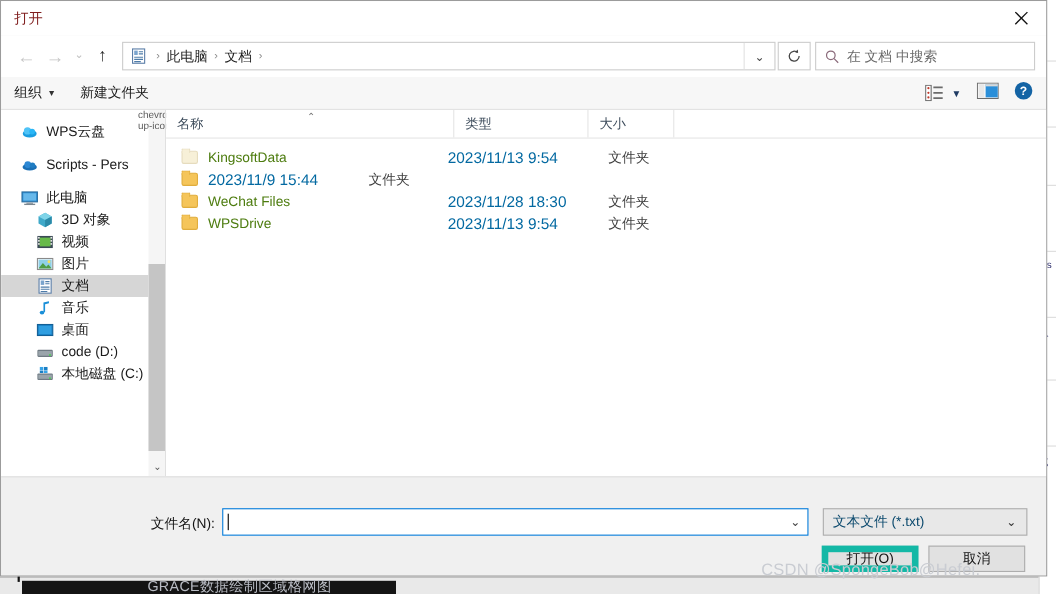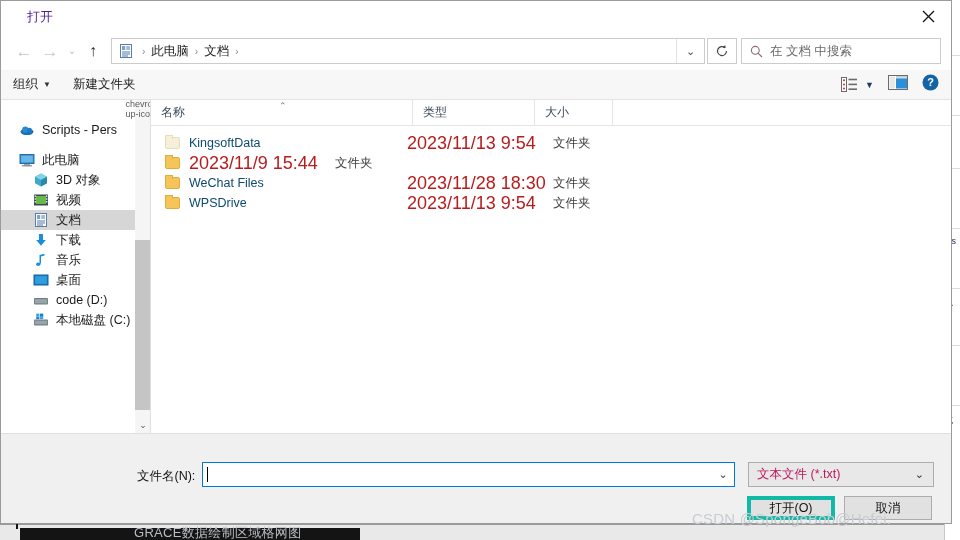--- a/index.html
+++ b/index.html
@@ -55,7 +55,7 @@
     display: flex; align-items: center; position: relative;
   }
   #dialog-title {
-    font-size: 13px; color: #4c1d95; padding-left: 26px; line-height: 31px;
+    font-size: 13px; color: #7f1d1d; padding-left: 12px; line-height: 31px;
   }
   #close-button {
     position: absolute; right: 0; top: 0; width: 46px; height: 31px;

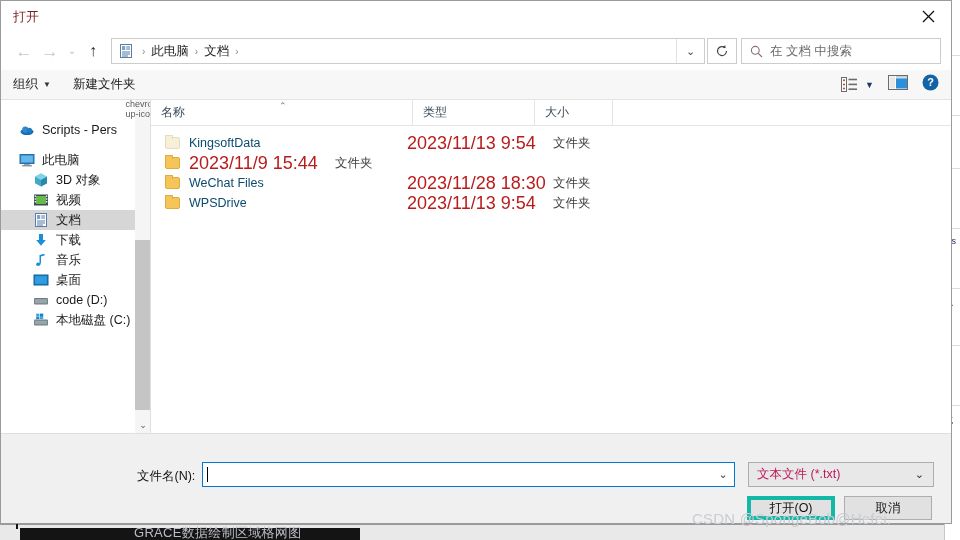--- a/index.html
+++ b/index.html
@@ -368,6 +368,16 @@
 
         <div class="nav-gap"></div>
 
+        <div class="nav-item">
+          <span class="ni-icon">
+            <svg width="16" height="16" viewBox="0 0 16 16">
+              <ellipse cx="8" cy="9.5" rx="6.3" ry="3.6" fill="#1a9de0"></ellipse>
+              <circle cx="6" cy="7" r="3.3" fill="#4fc3f7"></circle>
+              <circle cx="10.2" cy="7.6" r="2.6" fill="#29b6f6"></circle>
+            </svg>
+          </span>
+          <span class="ni-label">WPS云盘</span>
+        </div>
 
         <div class="nav-gap"></div>
 

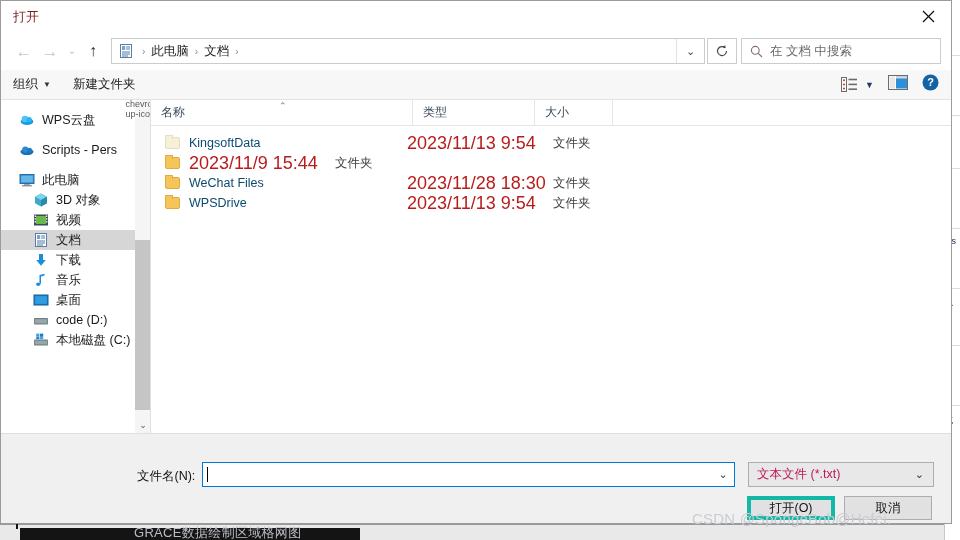--- a/index.html
+++ b/index.html
@@ -170,7 +170,7 @@
   #filelist { flex: 1 1 auto; overflow: hidden; padding-top: 7px; }
   .file-row { height: 20px; display: flex; align-items: center; }
   .fr-icon { width: 16px; height: 16px; margin: 0 8px 0 14px; flex: 0 0 16px; position: relative; }
-  .fr-name { font-size: 12.5px; color: #0c4a6e; width: 218px; white-space: nowrap; overflow: hidden; }
+  .fr-name { font-size: 12.5px; color: #4d7c0f; width: 218px; white-space: nowrap; overflow: hidden; }
   .fr-date { font-size: 18px; color: #b91c1c; width: 146px; }
   .fr-type { font-size: 12.5px; color: #404040; width: 122px; }
   .fr-size { font-size: 12.5px; color: #404040; }

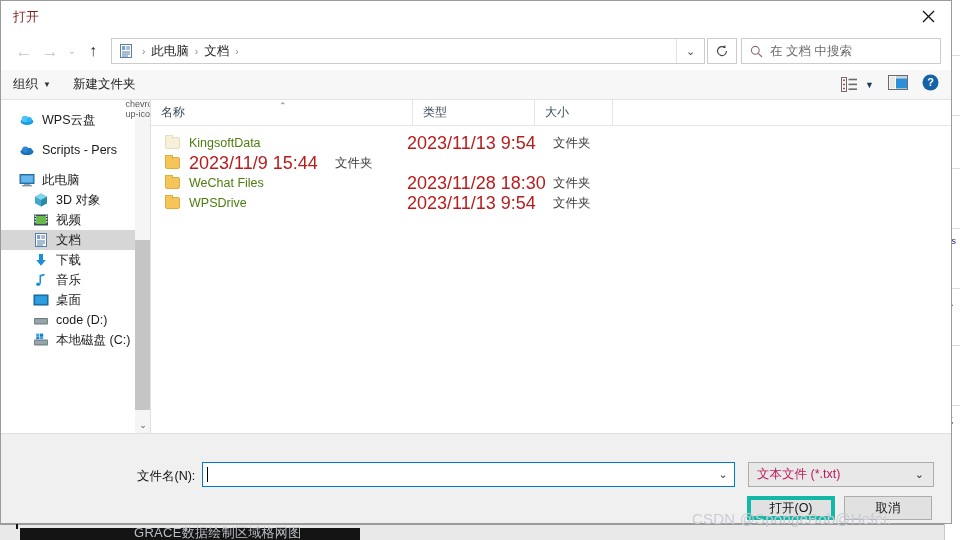--- a/index.html
+++ b/index.html
@@ -171,7 +171,7 @@
   .file-row { height: 20px; display: flex; align-items: center; }
   .fr-icon { width: 16px; height: 16px; margin: 0 8px 0 14px; flex: 0 0 16px; position: relative; }
   .fr-name { font-size: 12.5px; color: #4d7c0f; width: 218px; white-space: nowrap; overflow: hidden; }
-  .fr-date { font-size: 18px; color: #b91c1c; width: 146px; }
+  .fr-date { font-size: 14px; color: #0369a1; width: 146px; }
   .fr-type { font-size: 12.5px; color: #404040; width: 122px; }
   .fr-size { font-size: 12.5px; color: #404040; }
 

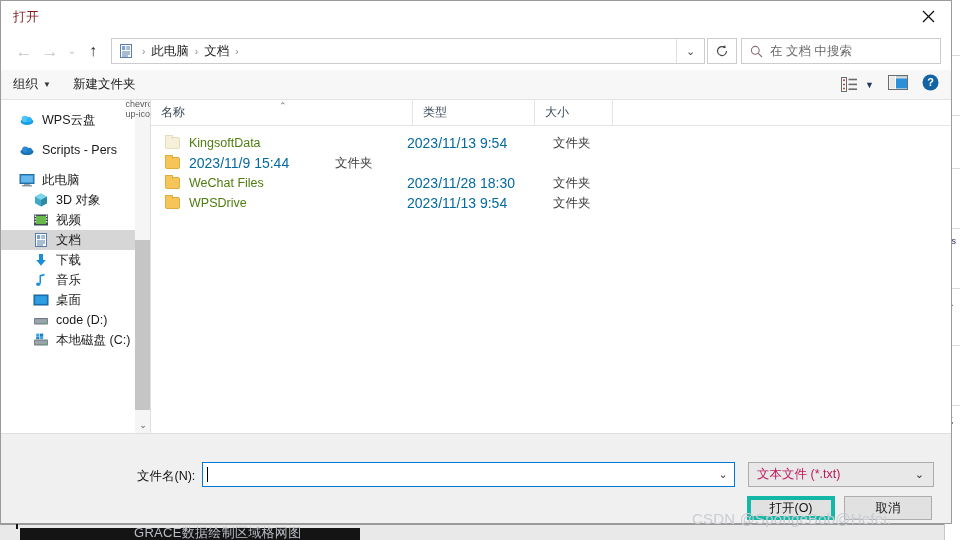--- a/index.html
+++ b/index.html
@@ -433,6 +433,17 @@
           <span class="ni-label">视频</span>
         </div>
 
+        <div class="nav-item indent">
+          <span class="ni-icon">
+            <svg width="16" height="16" viewBox="0 0 16 16">
+              <rect x="1" y="3" width="14" height="10" fill="#fff" stroke="#8a8a8a" stroke-width="1"></rect>
+              <rect x="2" y="4" width="12" height="8" fill="#8fd0e8"></rect>
+              <path d="M2 12 L6 7 L9 10.5 L11 8.5 L14 12 Z" fill="#4e9c45"></path>
+              <circle cx="11.5" cy="6" r="1.3" fill="#f6e05e"></circle>
+            </svg>
+          </span>
+          <span class="ni-label">图片</span>
+        </div>
 
         <div class="nav-item indent selected">
           <span class="ni-icon">

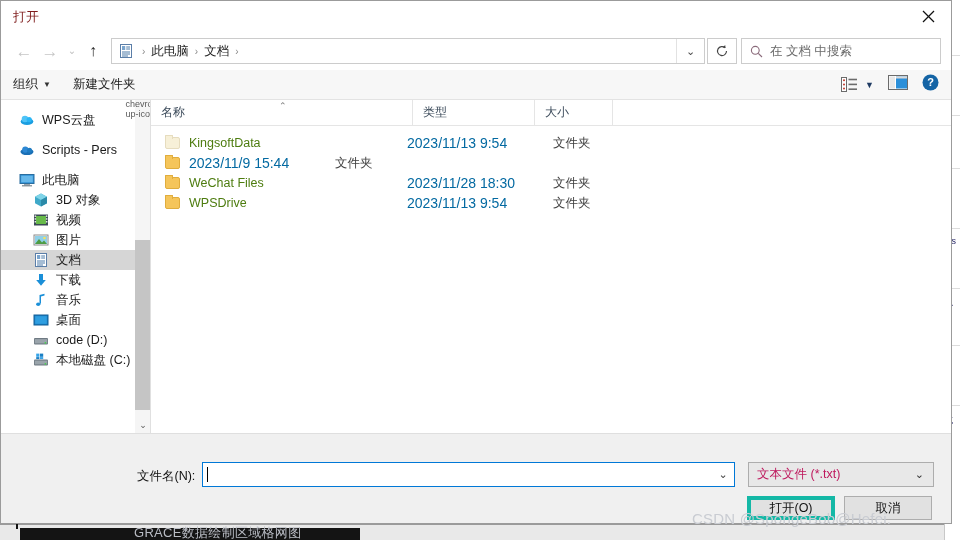--- a/index.html
+++ b/index.html
@@ -460,15 +460,6 @@
           <span class="ni-label">文档</span>
         </div>
 
-        <div class="nav-item indent">
-          <span class="ni-icon">
-            <svg width="16" height="16" viewBox="0 0 16 16">
-              <rect x="6" y="2" width="4" height="6" fill="#1a8fd8"></rect>
-              <path d="M3.2 8 L12.8 8 L8 13.8 Z" fill="#1a8fd8"></path>
-            </svg>
-          </span>
-          <span class="ni-label">下载</span>
-        </div>
 
         <div class="nav-item indent">
           <span class="ni-icon">

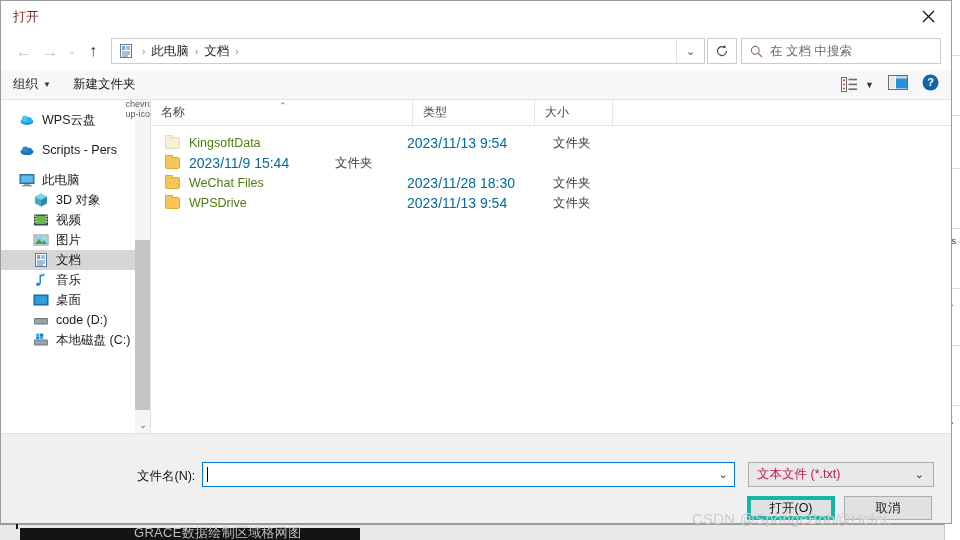--- a/index.html
+++ b/index.html
@@ -200,7 +200,7 @@
     border: 1px solid #adadad; background: #e8e8e8;
     display: flex; align-items: center; padding-left: 8px;
   }
-  #filetype-value { font-size: 12.5px; color: #be185d; }
+  #filetype-value { font-size: 12.5px; color: #0c4a6e; }
   #filetype-caret {
     position: absolute; right: 9px; top: 5px; color: #333; font-size: 11px;
   }

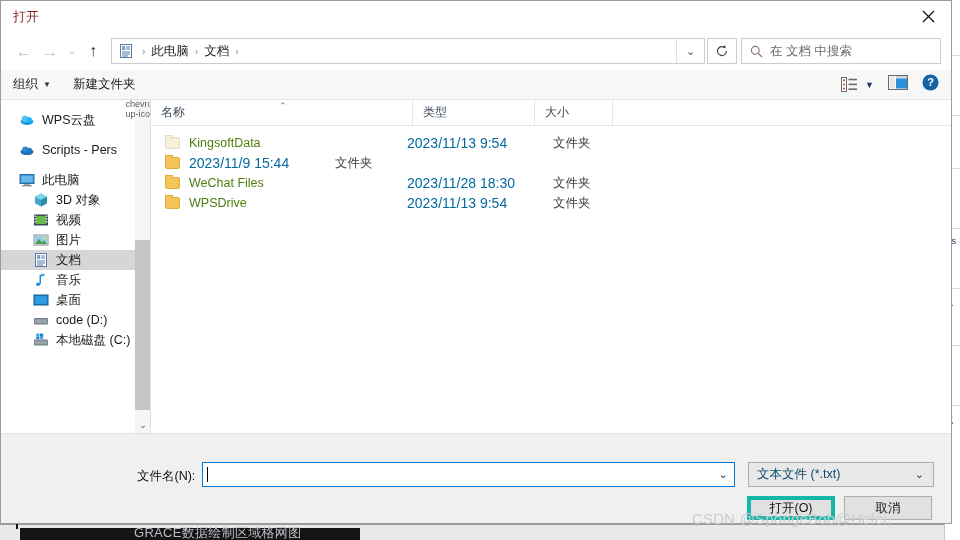--- a/index.html
+++ b/index.html
@@ -211,7 +211,7 @@
     background: #e1e1e1; border: 1px solid #adadad;
   }
   #open-button {
-    left: 747px; border: 4px solid #14b8a6; background: #e1e1e1;
+    left: 747px; border: 6px solid #14b8a6; background: #e1e1e1;
   }
   #cancel-button { left: 844px; }
 

